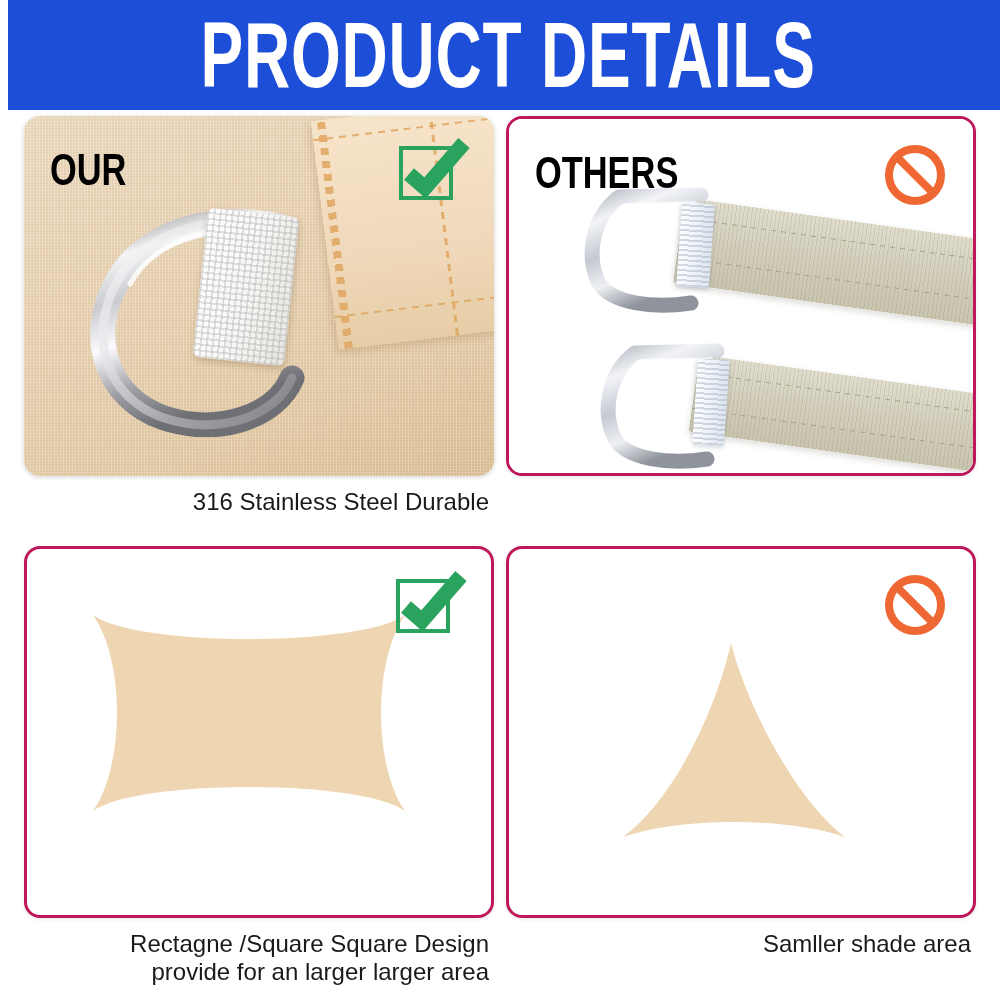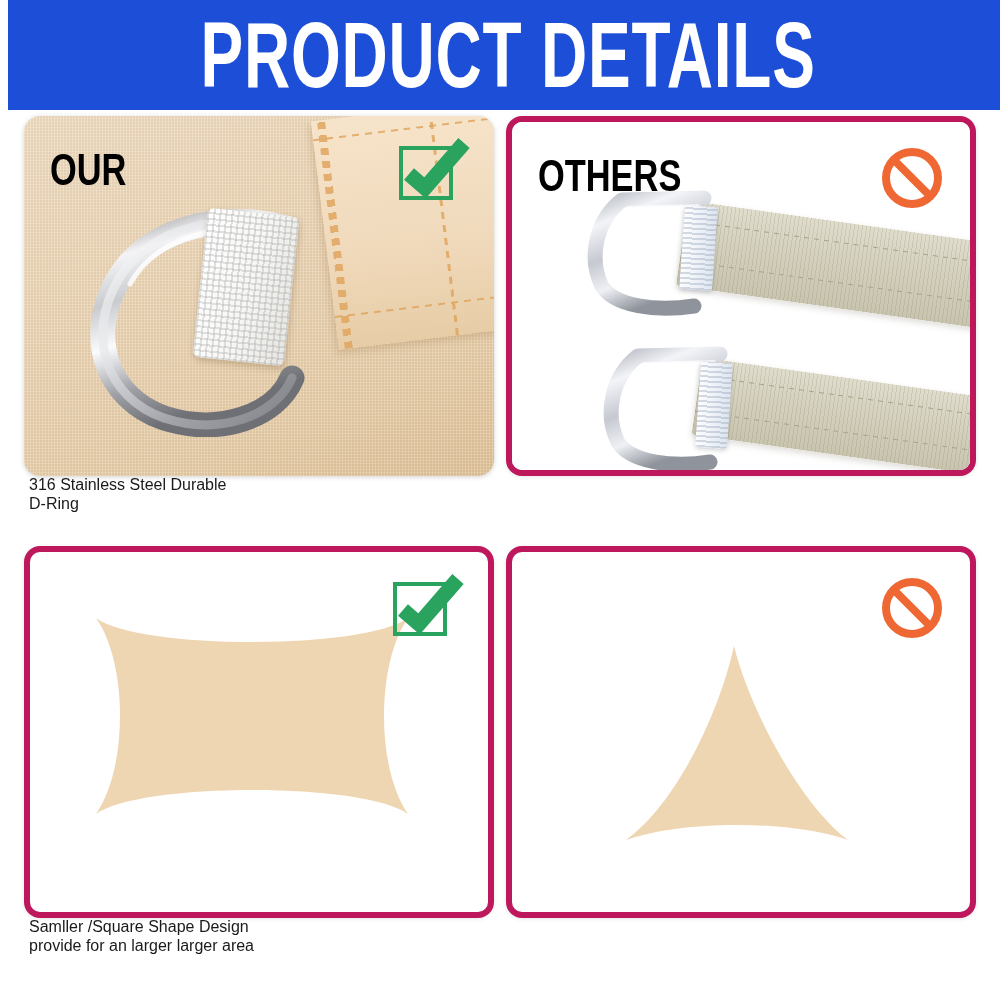--- a/index.html
+++ b/index.html
@@ -64,7 +64,7 @@
     border-radius: 16px;
     overflow: hidden;
     background: #ffffff;
-    border: 6px solid #be185d;
+    border: 3px solid #be185d;
     box-shadow: 0 1px 4px rgba(0,0,0,0.10);
     box-sizing: border-box;
   }

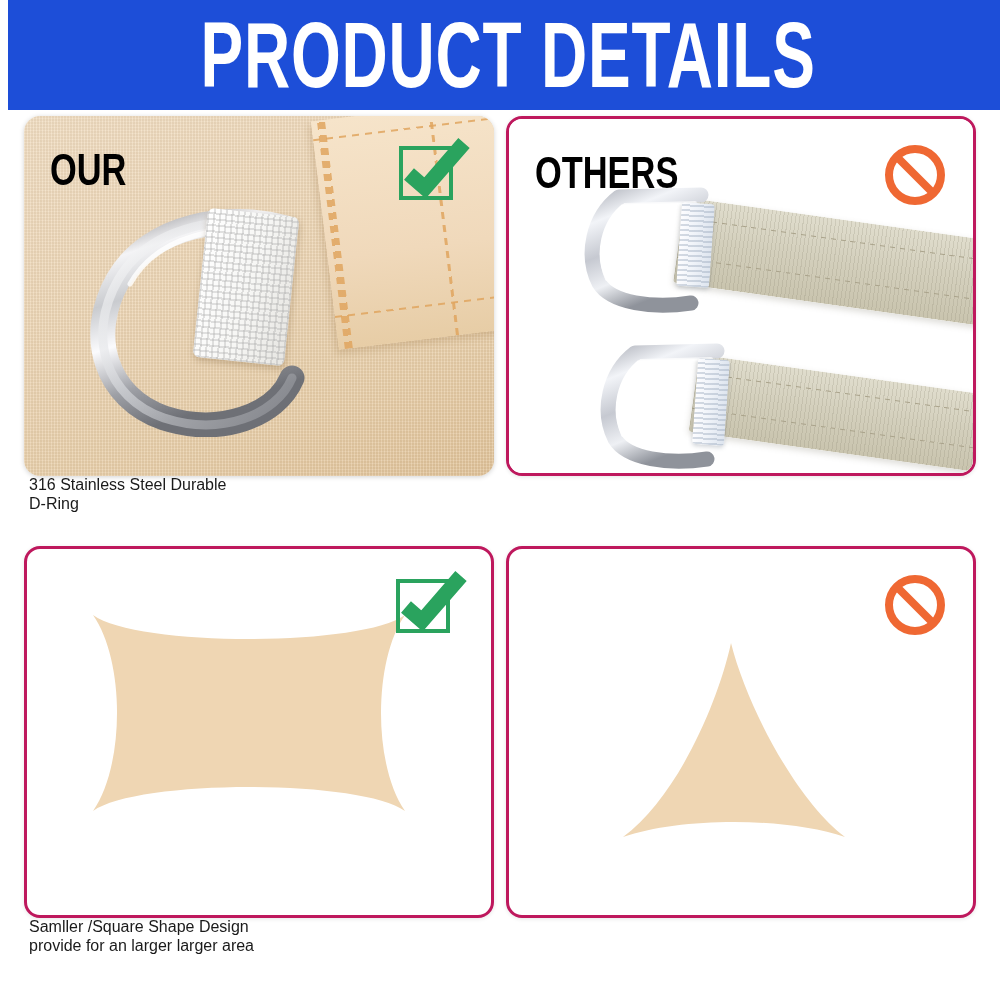--- a/index.html
+++ b/index.html
@@ -75,10 +75,11 @@
   .cell.bottom .card { height: 372px; }
 
   .caption {
+    margin-top: 12px;
     width: 460px;
-    text-align: left;
+    text-align: right;
     color: #1a1a1a;
-    font-size: 16px;
+    font-size: 24px;
     line-height: 1.18;
     font-family: "Liberation Sans", sans-serif;
   }

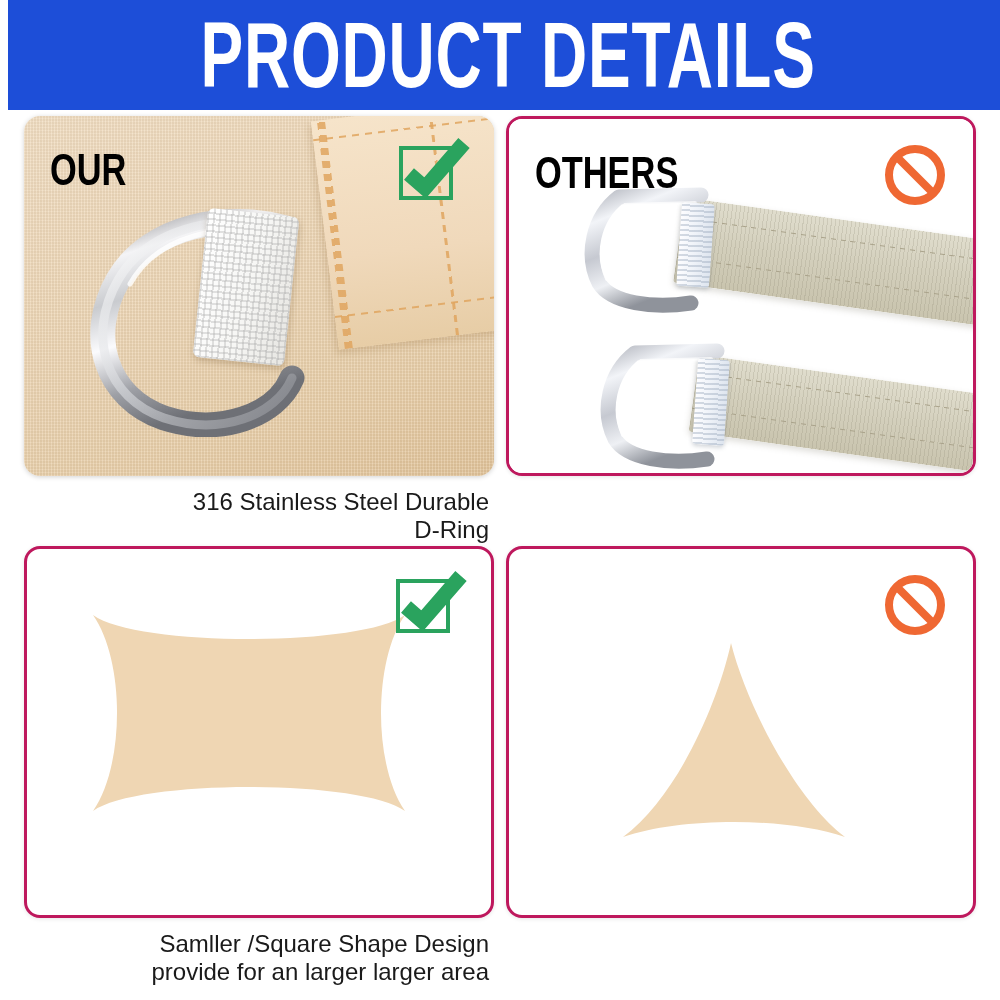--- a/index.html
+++ b/index.html
@@ -248,7 +248,6 @@
 
     <div class="caption">
       <span class="line">316 Stainless Steel Durable</span>
-      <span class="line">D-Ring</span>
     </div>
   </div>
 

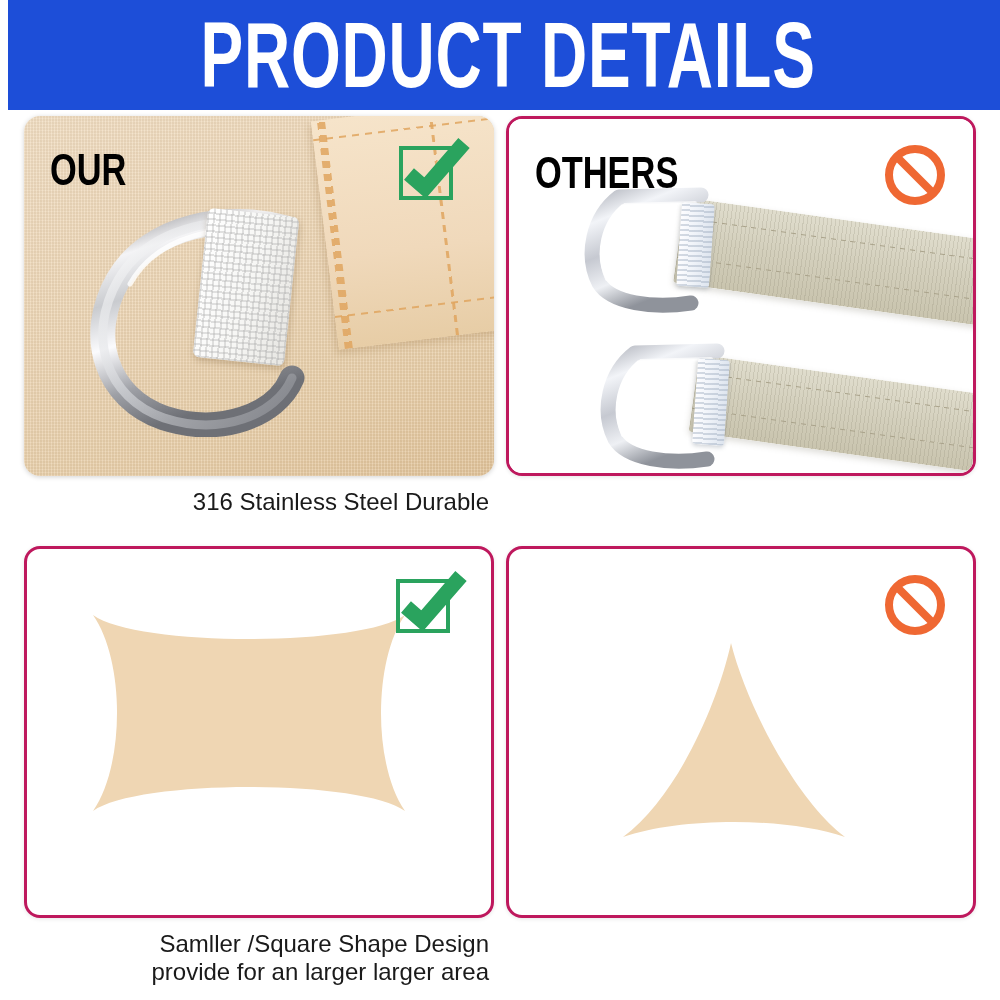--- a/index.html
+++ b/index.html
@@ -329,7 +329,7 @@
     </div>
 
     <div class="caption">
-      <span class="line">Samller /Square Shape Design</span>
+      <span class="line">Rectagne /Square Square Design</span>
       <span class="line">provide for an larger larger area</span>
     </div>
   </div>

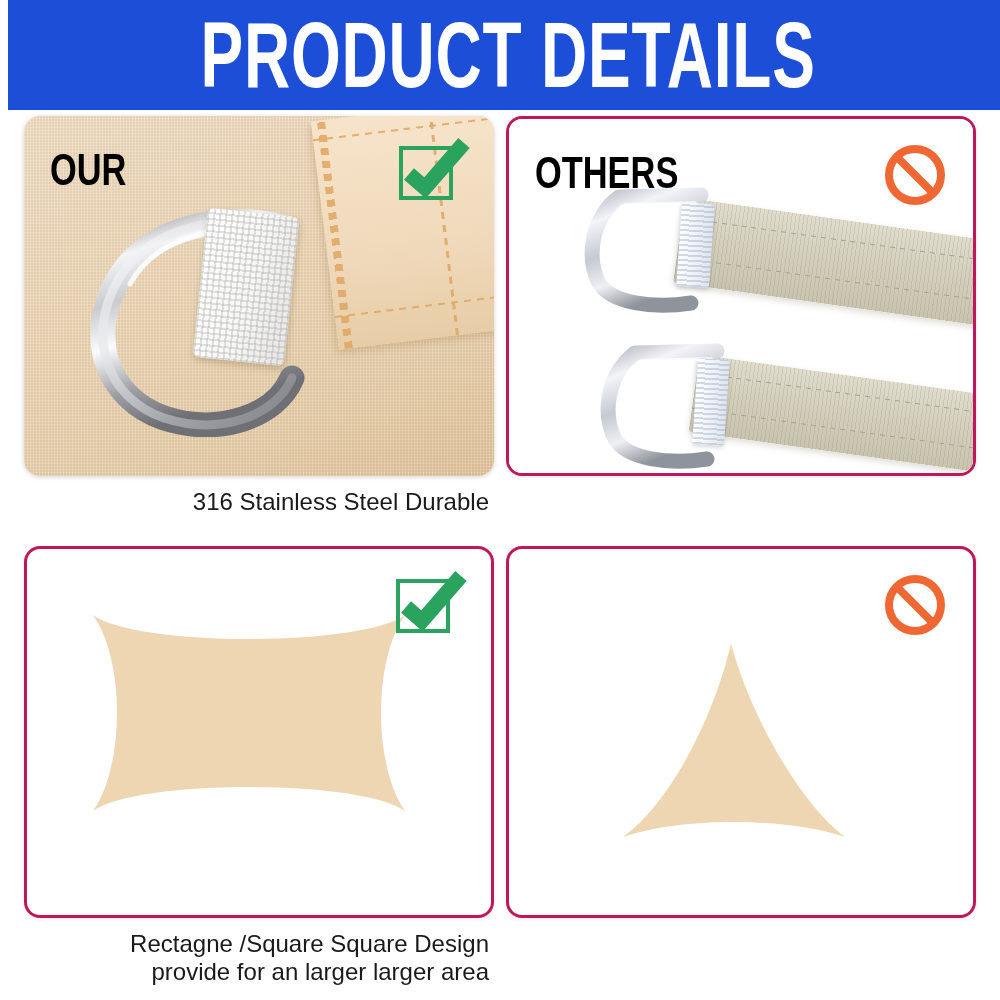--- a/index.html
+++ b/index.html
@@ -350,6 +350,9 @@
       </div>
     </div>
 
+    <div class="caption">
+      <span class="line">Samller shade area</span>
+    </div>
   </div>
 
 </div>

